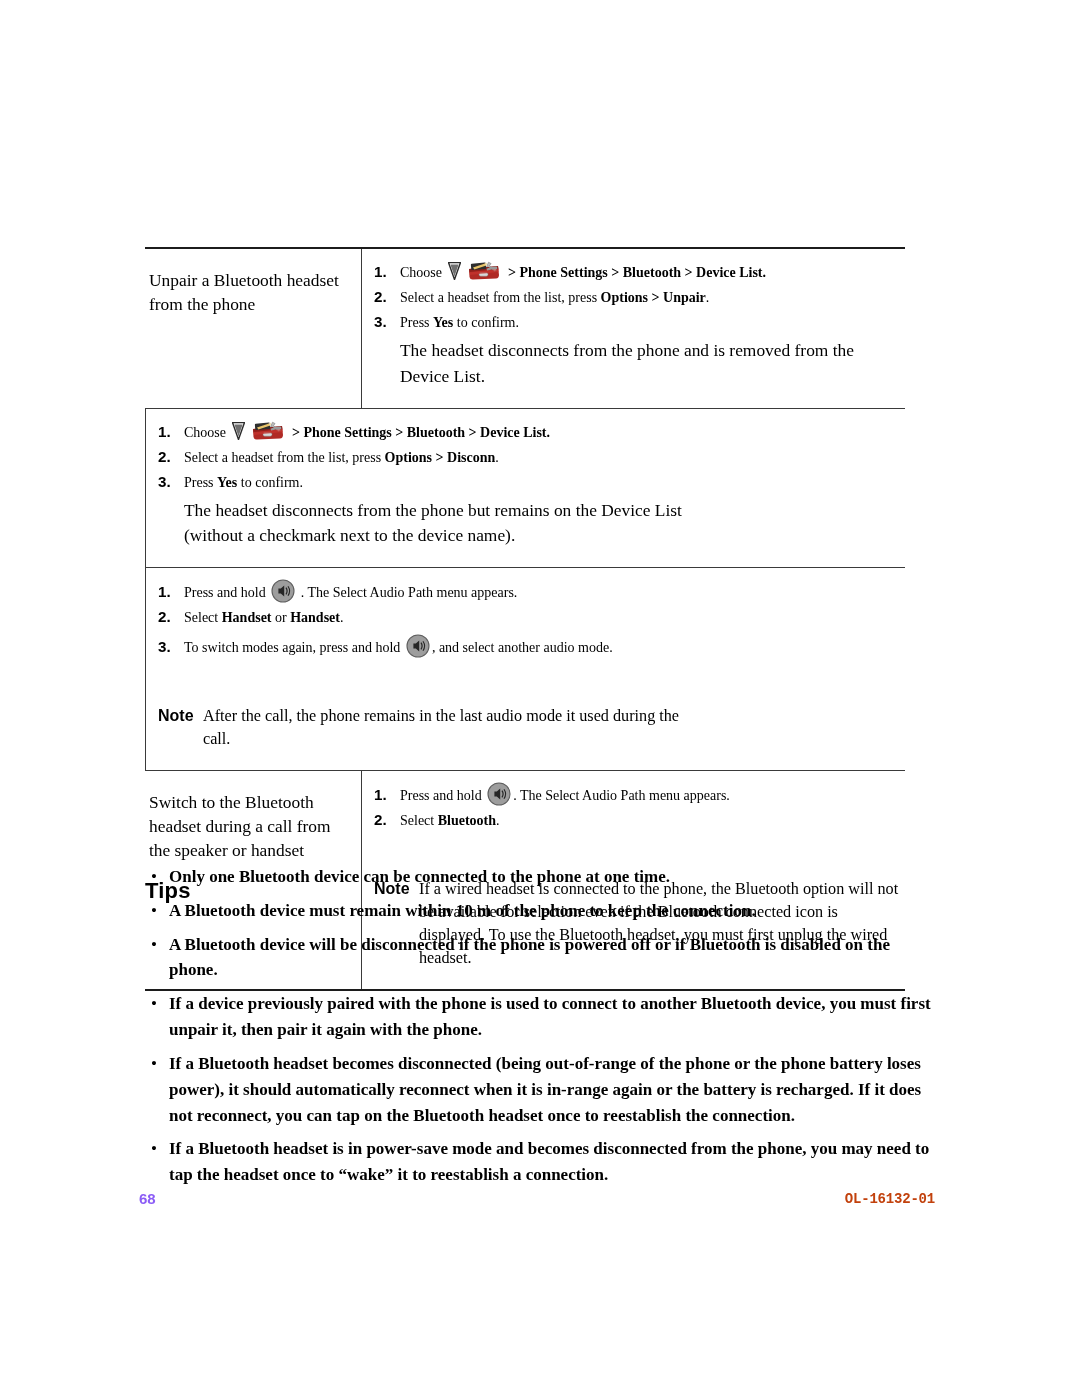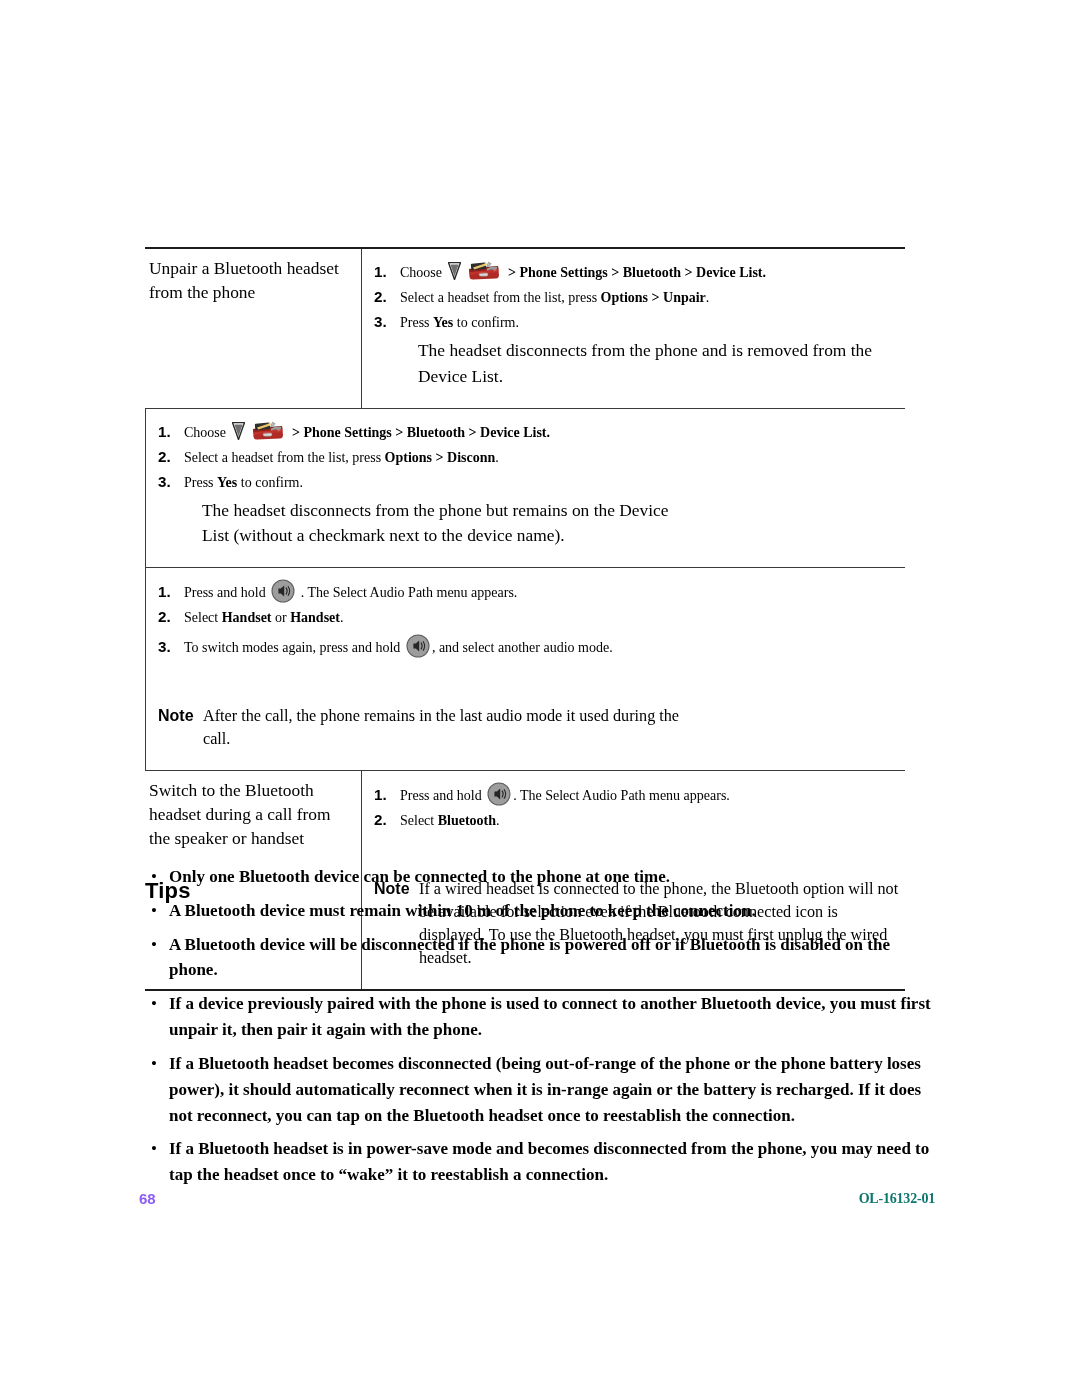--- a/index.html
+++ b/index.html
@@ -43,7 +43,7 @@
   .col-left {
     width: 216px;
     box-sizing: border-box;
-    padding: 7px 14px 14px 4px;
+    padding: 19px 14px 14px 4px;
     font-size: 17.4px;
     line-height: 1.40;
   }

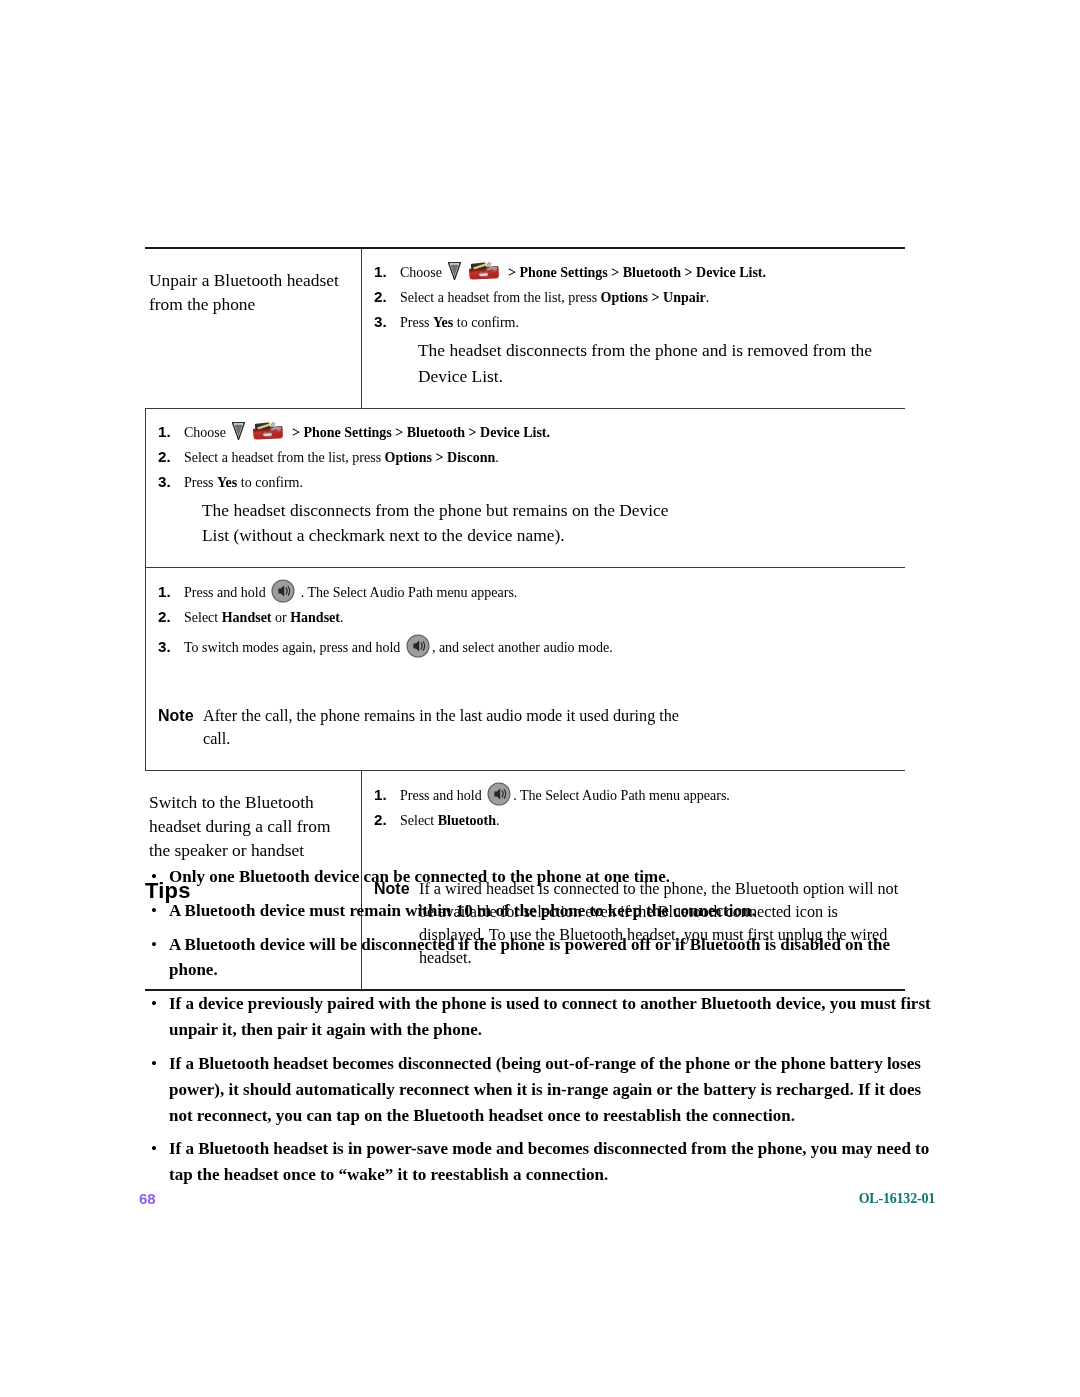--- a/index.html
+++ b/index.html
@@ -85,7 +85,7 @@
     margin-top: 42px;
   }
   .cont {
-    margin-left: 56px;
+    margin-left: 38px;
     font-size: 17.4px;
     line-height: 1.44;
     margin-bottom: 5px;

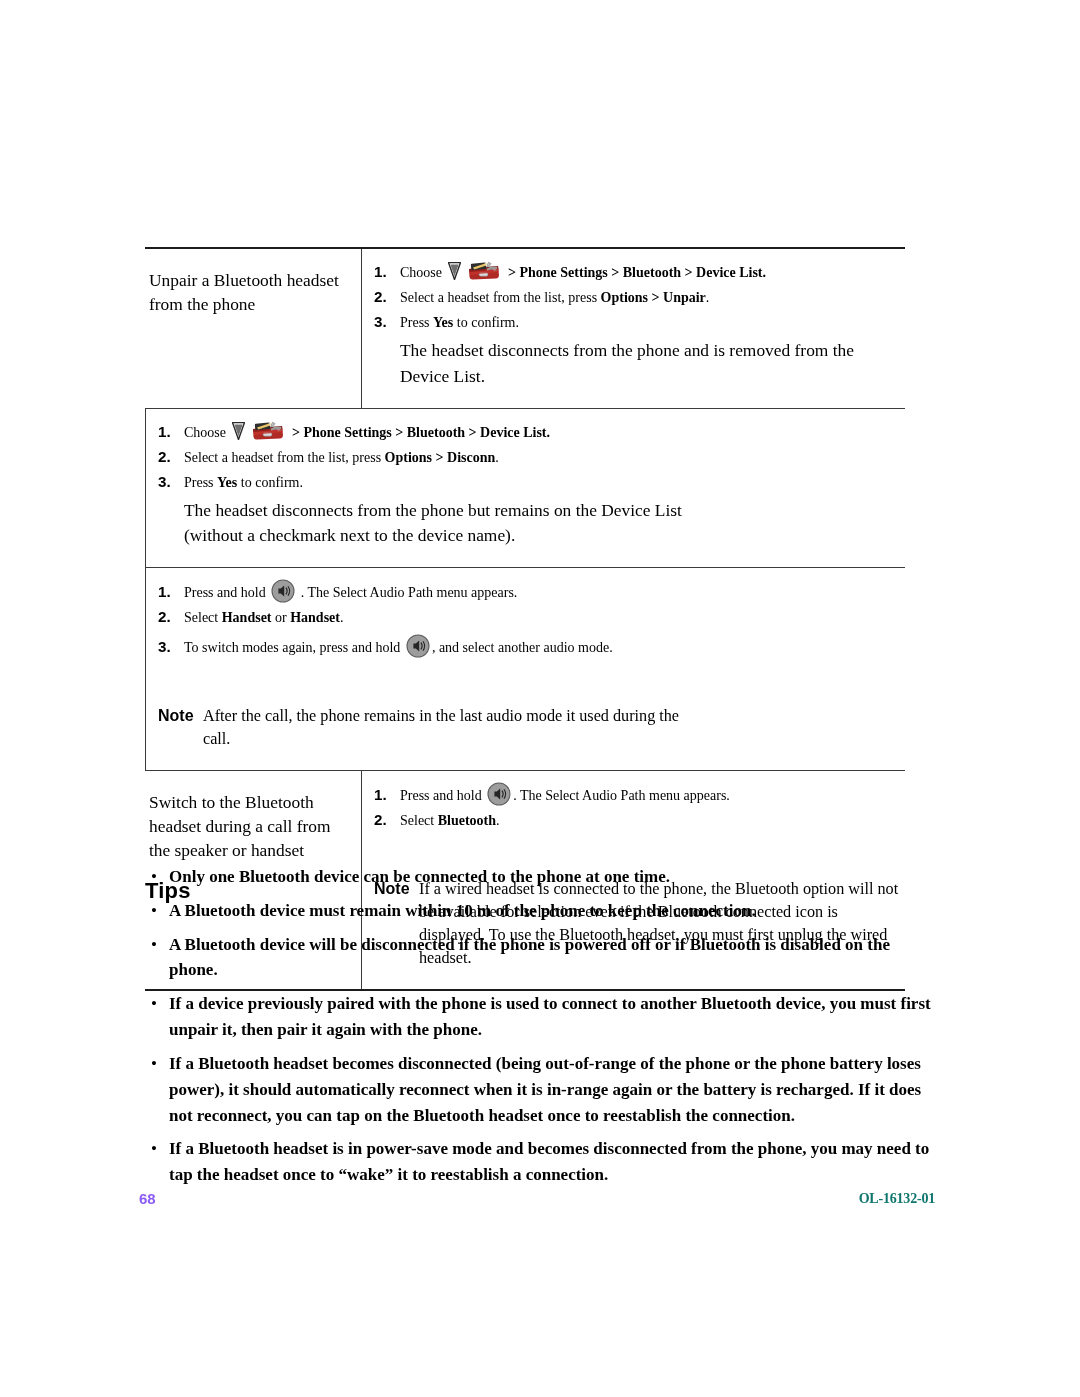--- a/index.html
+++ b/index.html
@@ -166,10 +166,10 @@
     position: absolute;
     right: 145px;
     top: 1191px;
-    font-family: Liberation Serif, serif;
+    font-family: Liberation Mono, monospace;
     font-weight: bold;
     font-size: 14px;
-    color: #0f766e;
+    color: #c2410c;
     letter-spacing: -0.2px;
   }
 </style>

